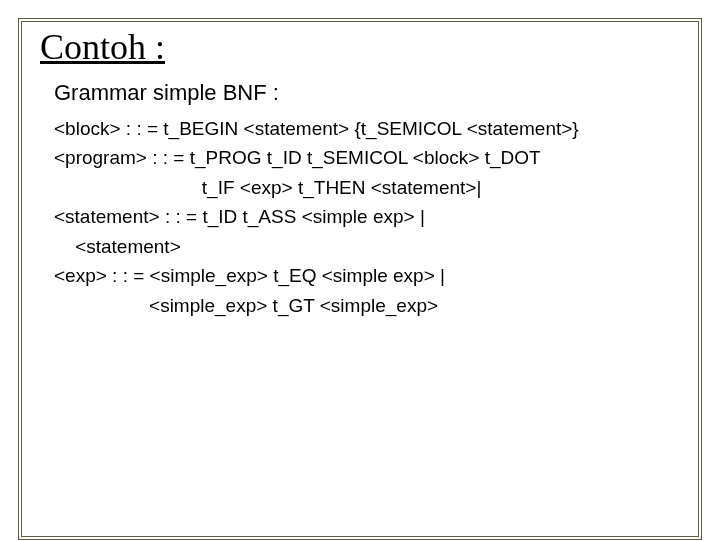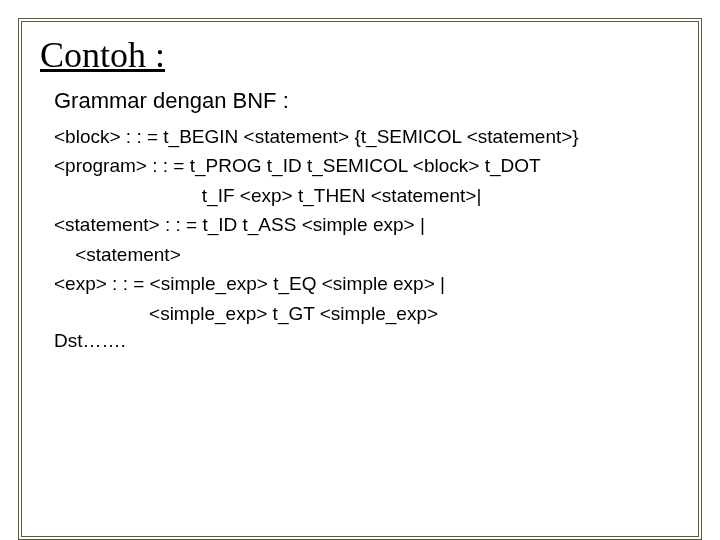--- a/index.html
+++ b/index.html
@@ -15,7 +15,7 @@
       width: 100%;
       height: 100%;
       border: 4px double #5a5a3e;
-      padding: 12px 18px 0 18px;
+      padding: 4px 18px 0 18px;
     }
     .title {
       font-size: 36px;

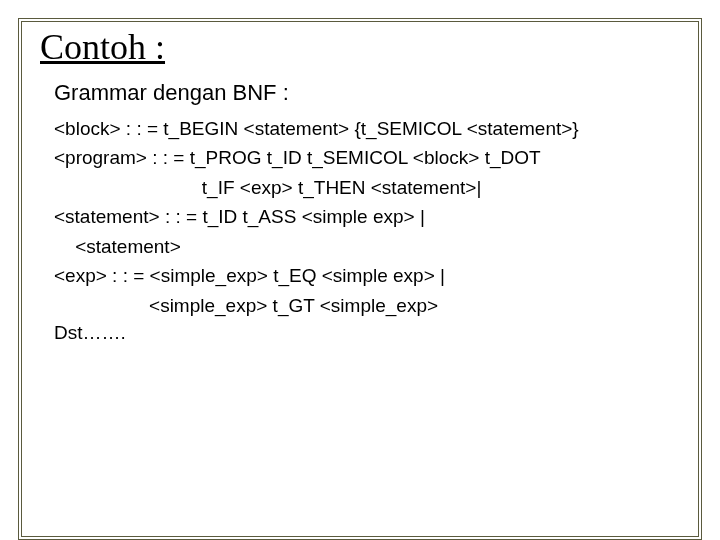--- a/index.html
+++ b/index.html
@@ -52,7 +52,7 @@
 
 <div class="slide">
   <h1 class="title">Contoh :</h1>
-  <h2 class="subtitle">Grammar dengan BNF :</h2>
+  <h2 class="subtitle">Grammar simple BNF :</h2>
   <div class="bnf">
     <div class="bnf-line">&lt;block&gt; : : = t_BEGIN &lt;statement&gt; {t_SEMICOL &lt;statement&gt;}</div>
     <div class="bnf-line">&lt;program&gt; : : = t_PROG t_ID t_SEMICOL &lt;block&gt; t_DOT</div>

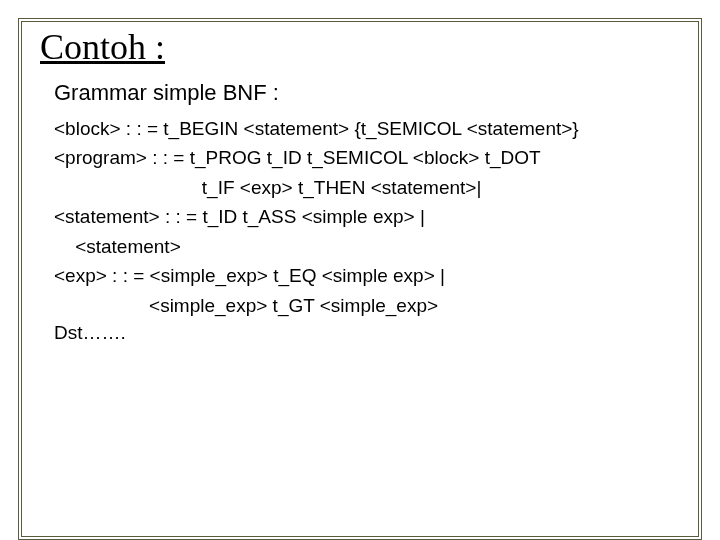--- a/index.html
+++ b/index.html
@@ -62,7 +62,6 @@
     <div class="bnf-line">&lt;exp&gt; : : = &lt;simple_exp&gt; t_EQ &lt;simple exp&gt; |</div>
     <div class="bnf-line">                  &lt;simple_exp&gt; t_GT &lt;simple_exp&gt;</div>
   </div>
-  <div class="footer">Dst…….</div>
 </div>
 
 </body></html>

